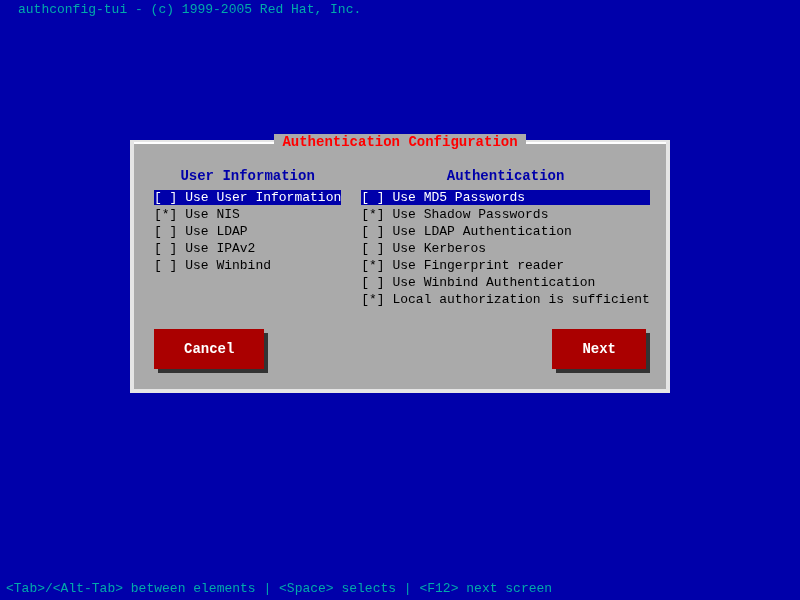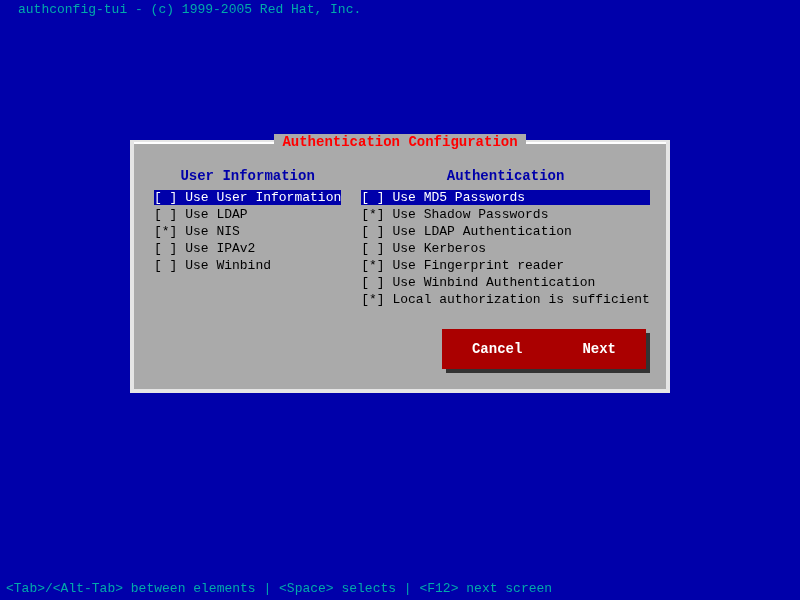--- a/index.html
+++ b/index.html
@@ -161,8 +161,8 @@
 
         <div id="user-options">
             <div class="option-row selected">[ ] Use User Information</div>
+            <div class="option-row">[*] Use NIS</div>
             <div class="option-row">[ ] Use LDAP</div>
-            <div class="option-row">[*] Use NIS</div>
             <div class="option-row">[ ] Use IPAv2</div>
             <div class="option-row">[ ] Use Winbind</div>
           </div>

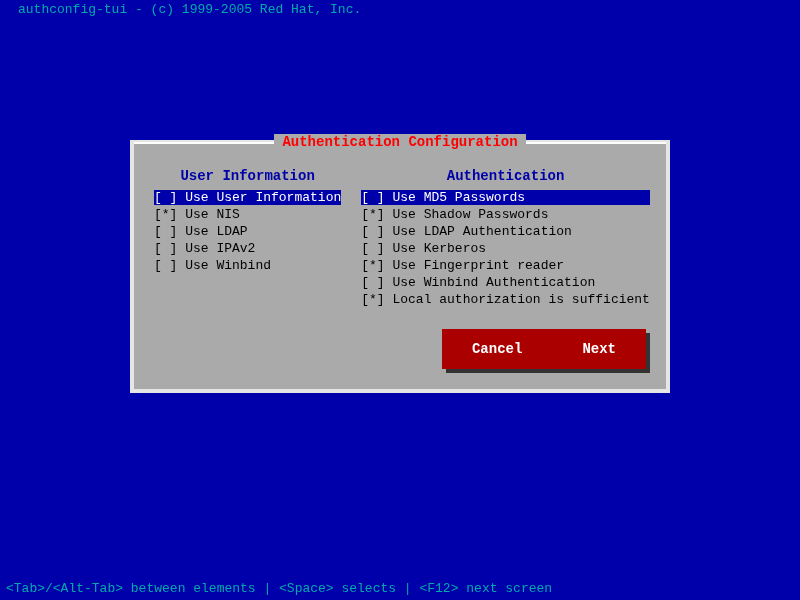--- a/index.html
+++ b/index.html
@@ -110,7 +110,7 @@
 
     #buttons {
       display: flex;
-      justify-content: flex-end;
+      justify-content: space-between;
       margin-top: 10px;
     }
 

